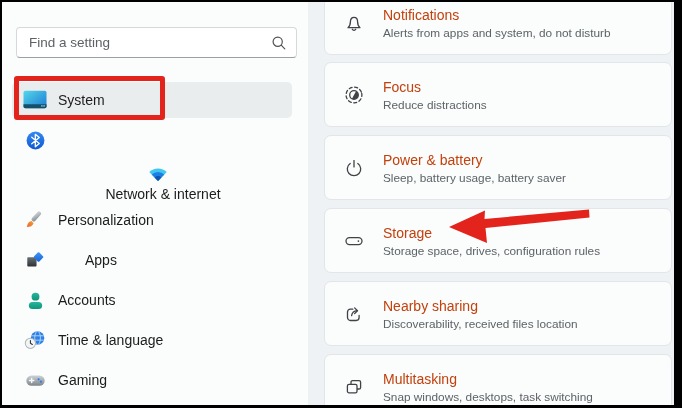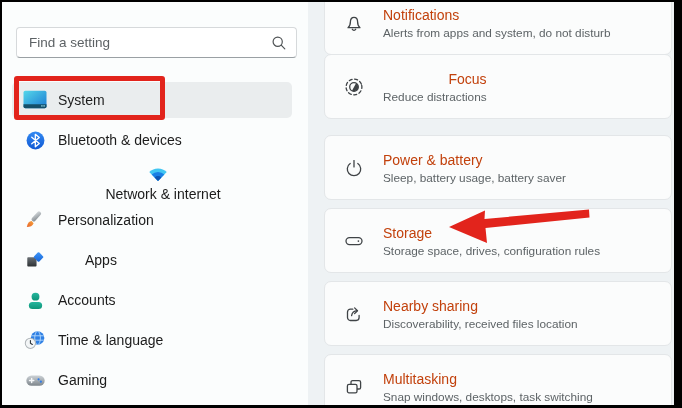--- a/index.html
+++ b/index.html
@@ -212,7 +212,7 @@
     </div>
   </div>
 
-  <div class="card" style="top: 52px; text-align: right;">
+  <div class="card" style="top: 60px;">
     <span class="card-ic">
               <svg width="22" height="22" viewBox="0 0 22 22">
     <circle cx="11" cy="11" r="7.9" fill="none" stroke="#3f4346" stroke-width="1.3" stroke-linecap="round" stroke-dasharray="3.1 2.5" transform="rotate(-12 11 11)"></circle>

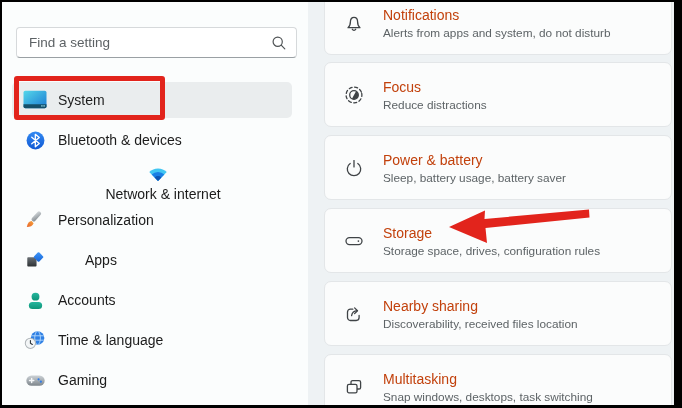--- a/index.html
+++ b/index.html
@@ -87,7 +87,6 @@
     <path d="M7.7 8.3l8.6 7.1-4.5 3.7V4.9l4.5 3.7-8.6 7.1" fill="none" stroke="#ffffff" stroke-width="1.5" stroke-linejoin="round" stroke-linecap="round"></path>
               </svg>
             </span>
-    <span class="nav-label">Bluetooth &amp; devices</span>
   </div>
 
   <div class="nav-item" style="top: 160px; flex-direction: column;">

